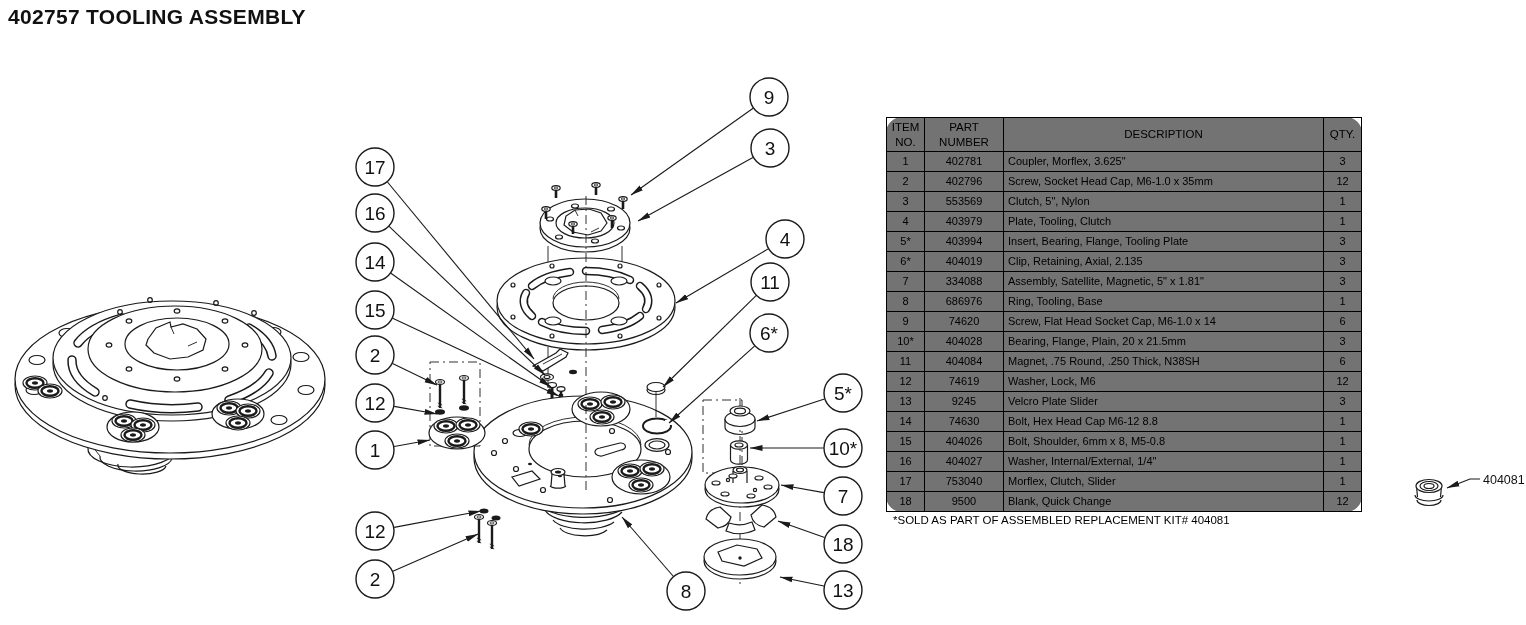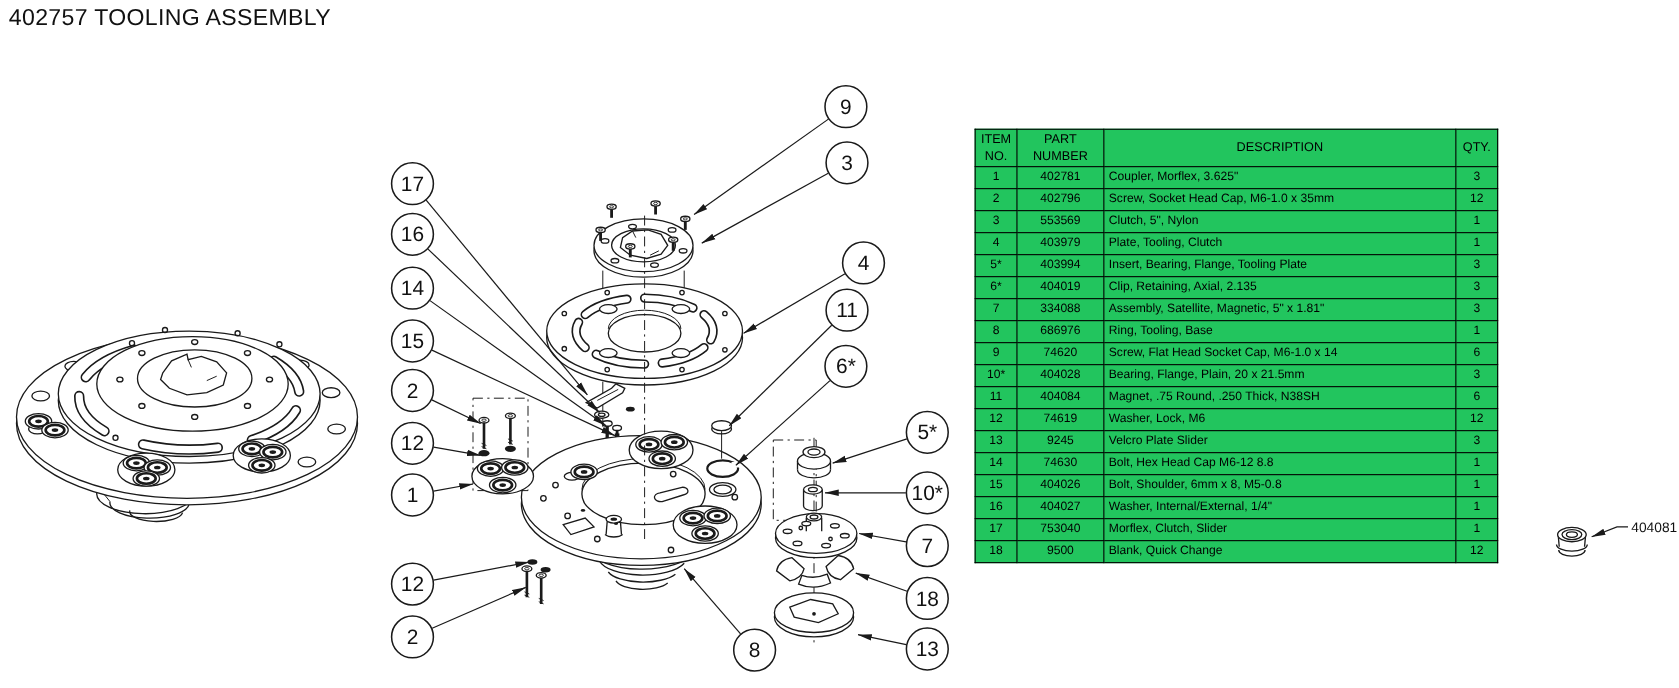--- a/index.html
+++ b/index.html
@@ -5,7 +5,7 @@
   html,body{margin:0;padding:0;background:#fff;}
   .page{position:relative;width:1526px;height:625px;background:#fff;overflow:hidden;
         font-family:"Liberation Sans",sans-serif;}
-  .page-title{position:absolute;left:8px;top:5px;font-size:21px;font-weight:normal;
+  .page-title{position:absolute;left:8px;top:5px;font-size:21px;font-weight:bold;
               color:#111;letter-spacing:.3px;}
   #diagram-svg{position:absolute;left:0;top:0;width:1526px;height:625px;}
 

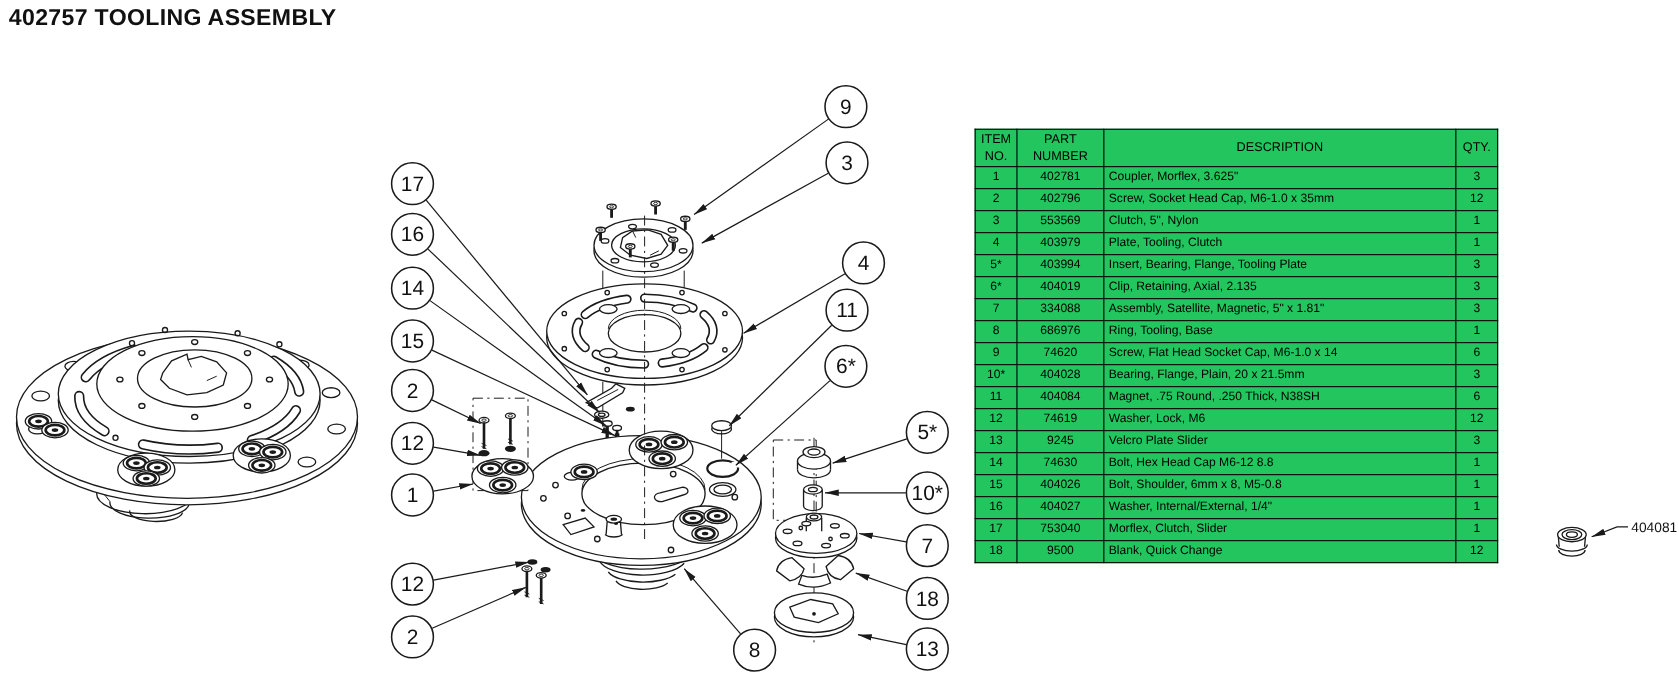--- a/index.html
+++ b/index.html
@@ -27,7 +27,7 @@
 
   
   #parts-table{position:absolute;left:886px;top:117px;border-collapse:collapse;
-               table-layout:fixed;background:#22c55e;}
+               table-layout:fixed;background:#737373;border-radius:16px;}
   #parts-table th,#parts-table td{border:1px solid #000;color:#000;
                font-family:"Liberation Sans",sans-serif;}
   #parts-table th{font-size:11.5px;font-weight:normal;text-align:center;

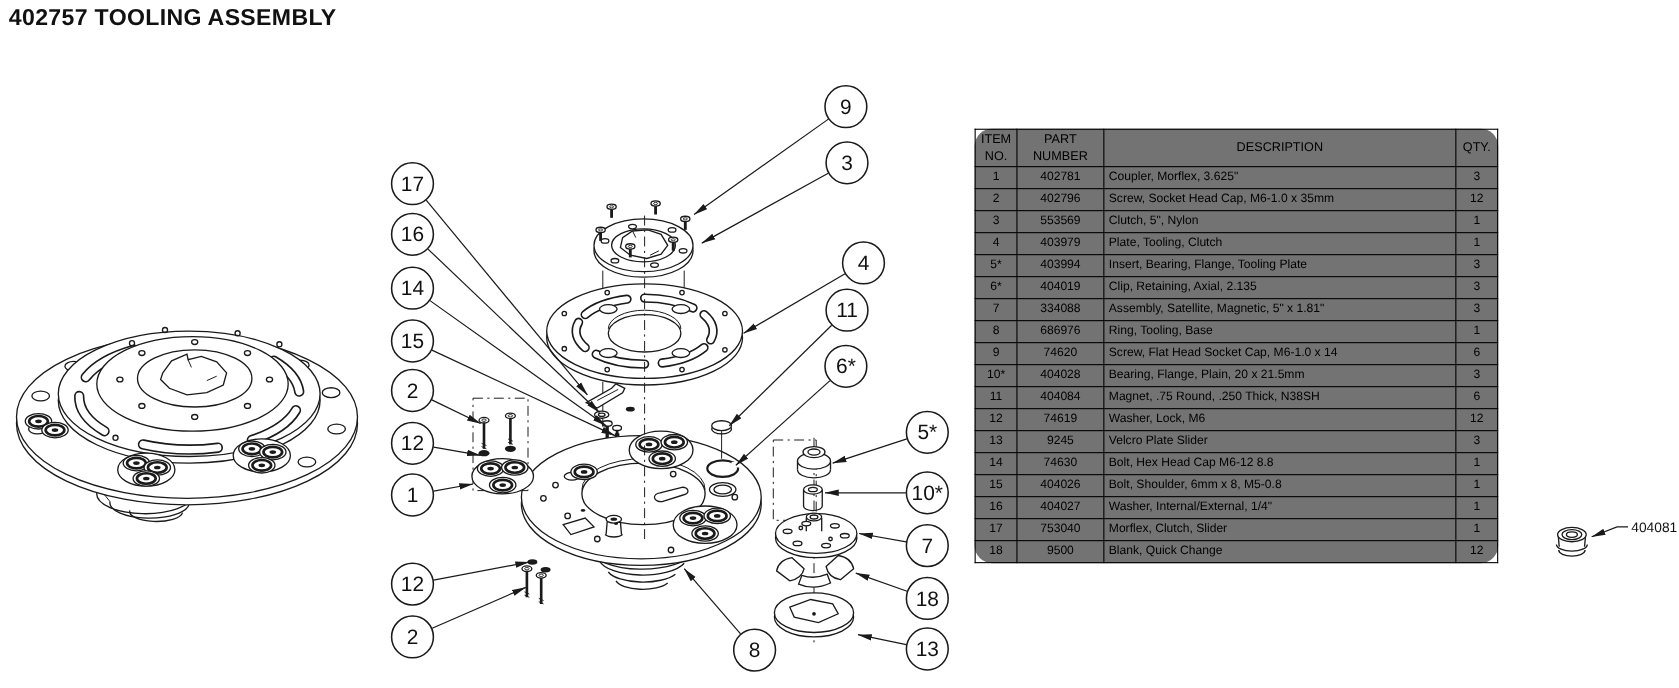--- a/index.html
+++ b/index.html
@@ -593,6 +593,7 @@
       </tbody>
   </table>
 
+  <div class="footnote">*SOLD AS PART OF ASSEMBLED REPLACEMENT KIT# 404081</div>
 </div>
 
 </body></html>

